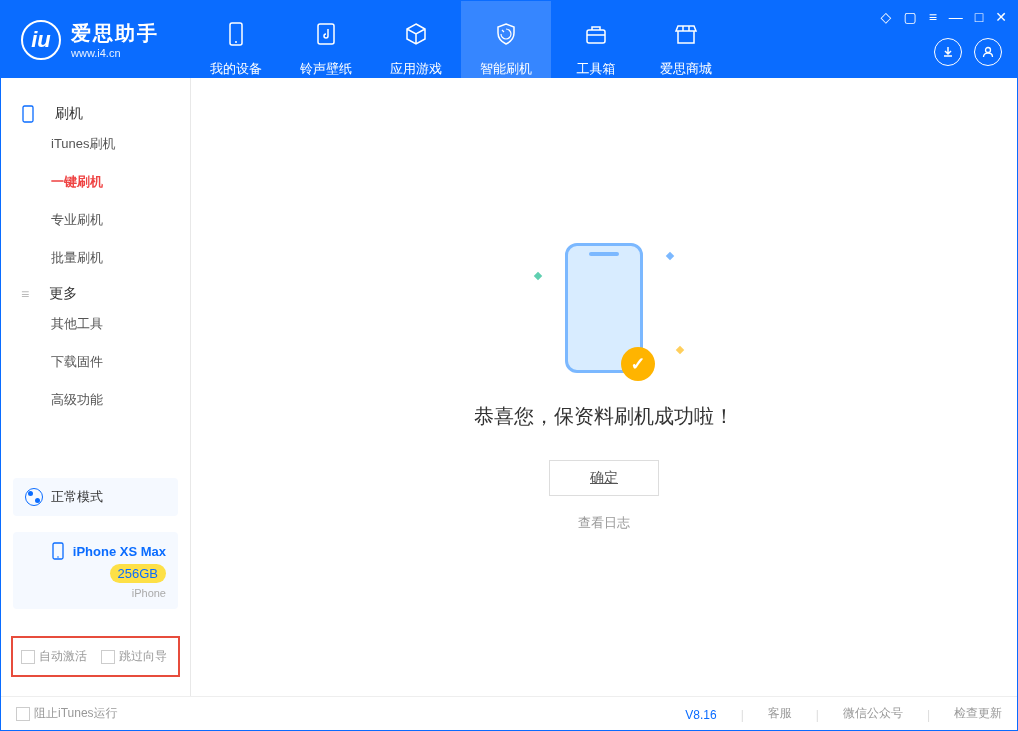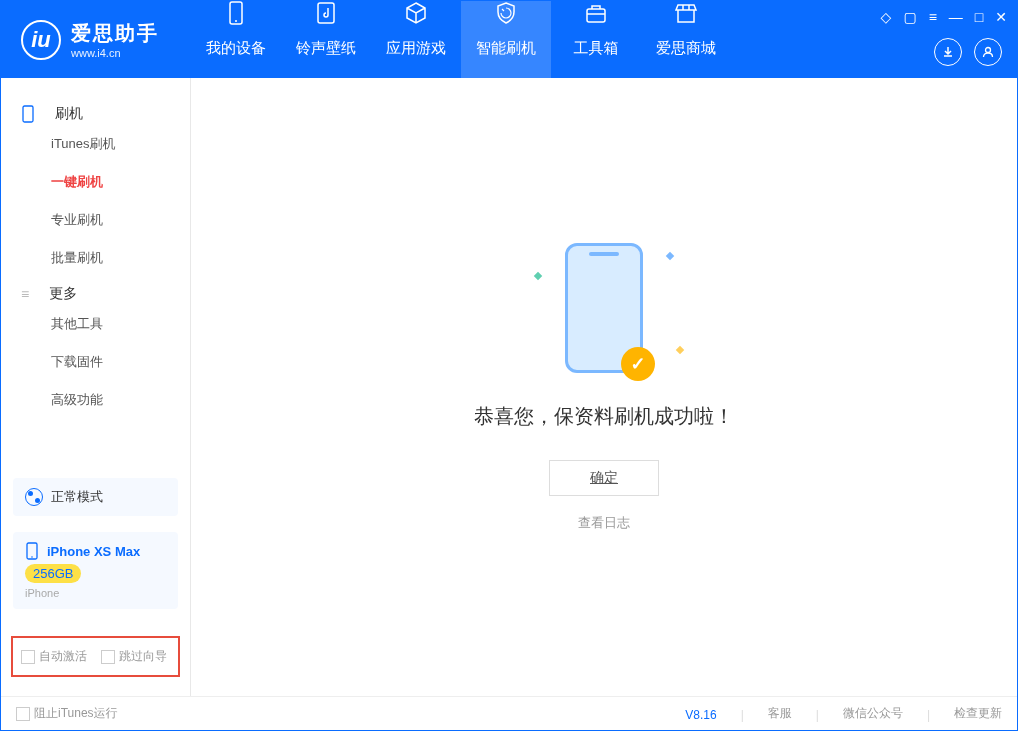--- a/index.html
+++ b/index.html
@@ -12,7 +12,7 @@
 .logo-text .brand { font-size: 20px; font-weight: bold; letter-spacing: 2px; }
 .logo-text .site { font-size: 11px; opacity: 0.9; }
 .tabs { display: flex; height: 100%; }
-.tab { width: 90px; display: flex; flex-direction: column; align-items: center; justify-content: flex-start; cursor: pointer; font-size: 15px; gap: 14px; }
+.tab { width: 90px; display: flex; flex-direction: column; align-items: center; justify-content: flex-end; cursor: pointer; font-size: 13px; gap: 14px; }
 .tab.active { background: rgba(255,255,255,0.18); }
 .tab-icon { width: 24px; height: 24px; display: flex; align-items: center; justify-content: center; }
 .window-controls { position: absolute; top: 8px; right: 10px; display: flex; gap: 12px; font-size: 14px; }

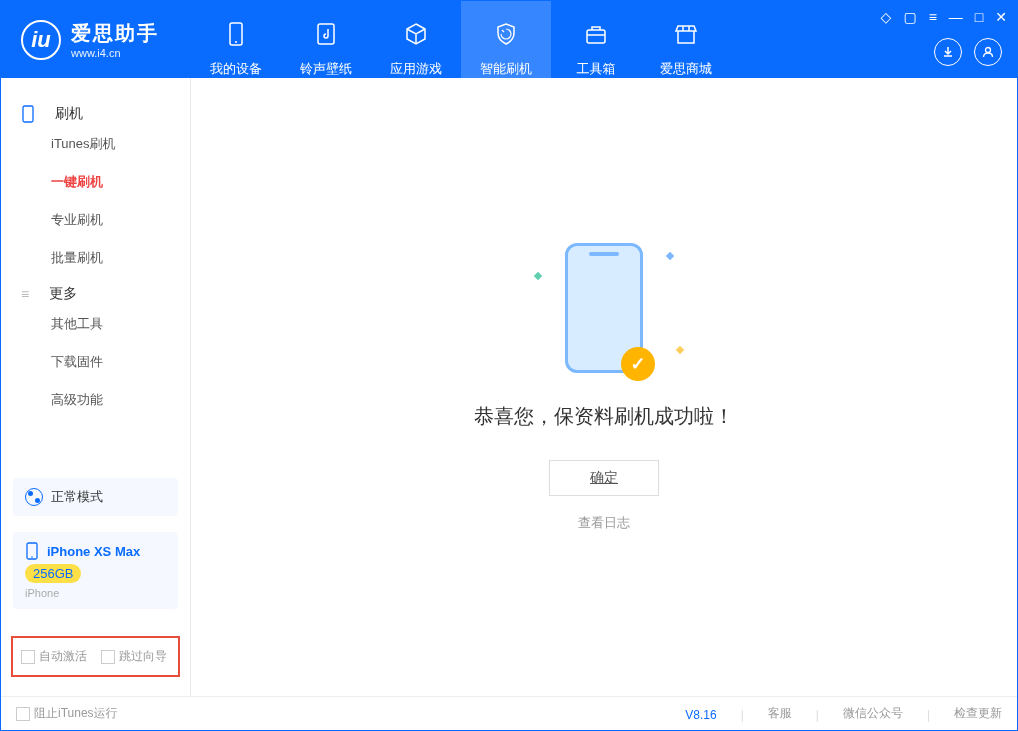--- a/index.html
+++ b/index.html
@@ -28,7 +28,7 @@
 .sb-item.active { color: #ef4444; font-weight: bold; }
 .sb-spacer { flex: 1; }
 .device-box { margin: 8px 12px; padding: 10px 12px; background: #f5f9ff; border-radius: 4px; font-size: 13px; display: flex; align-items: center; gap: 8px; color: #333; }
-.device-box.info { flex-direction: column; align-items: flex-start; gap: 4px; }
+.device-box.info { flex-direction: column; align-items: flex-end; gap: 4px; }
 .badge { background: #fde047; color: #0a6cff; font-size: 13px; padding: 2px 8px; border-radius: 10px; }
 .device-sub { color: #aaa; font-size: 11px; }
 .checkbox-row { border: 2px solid #e74c3c; margin: 19px 10px; padding: 10px 8px; display: flex; align-items: center; gap: 14px; font-size: 12px; color: #999; }

